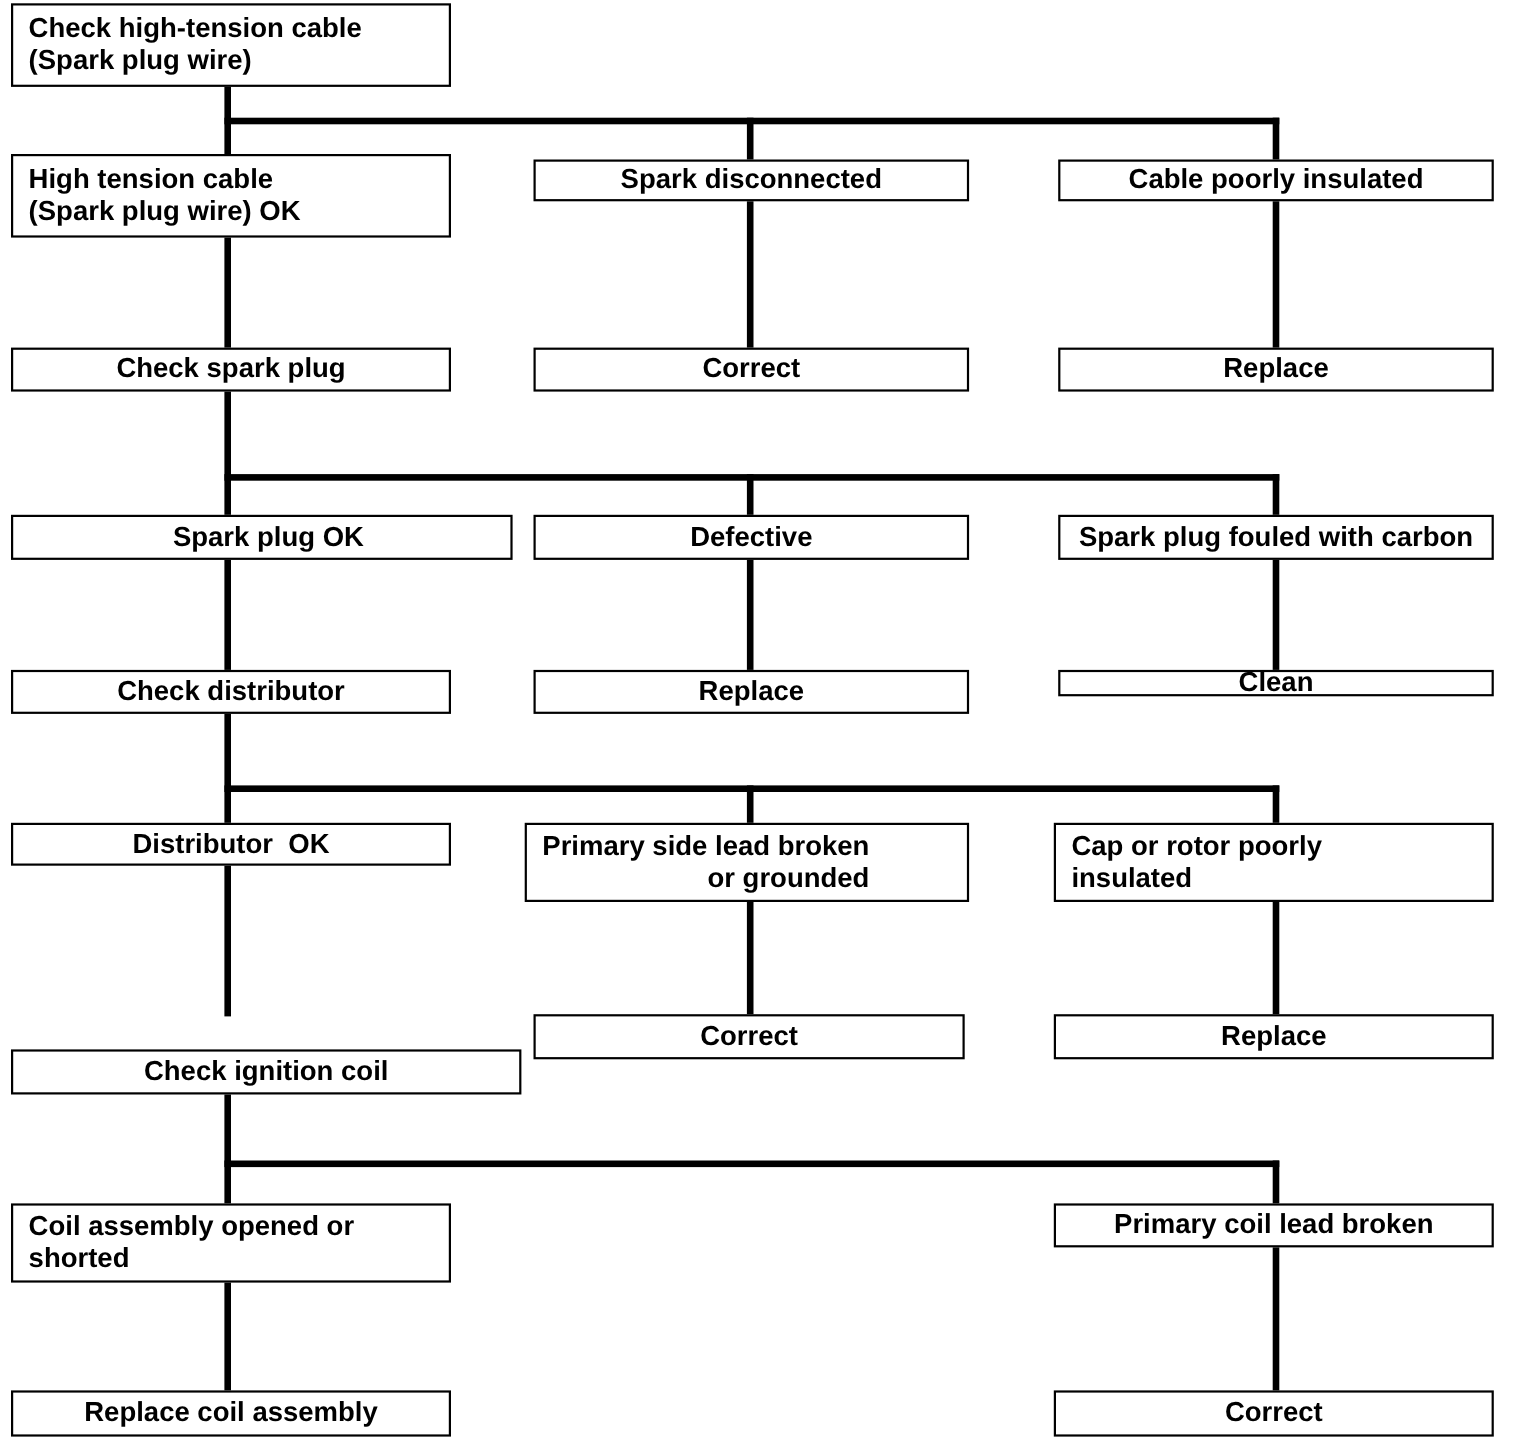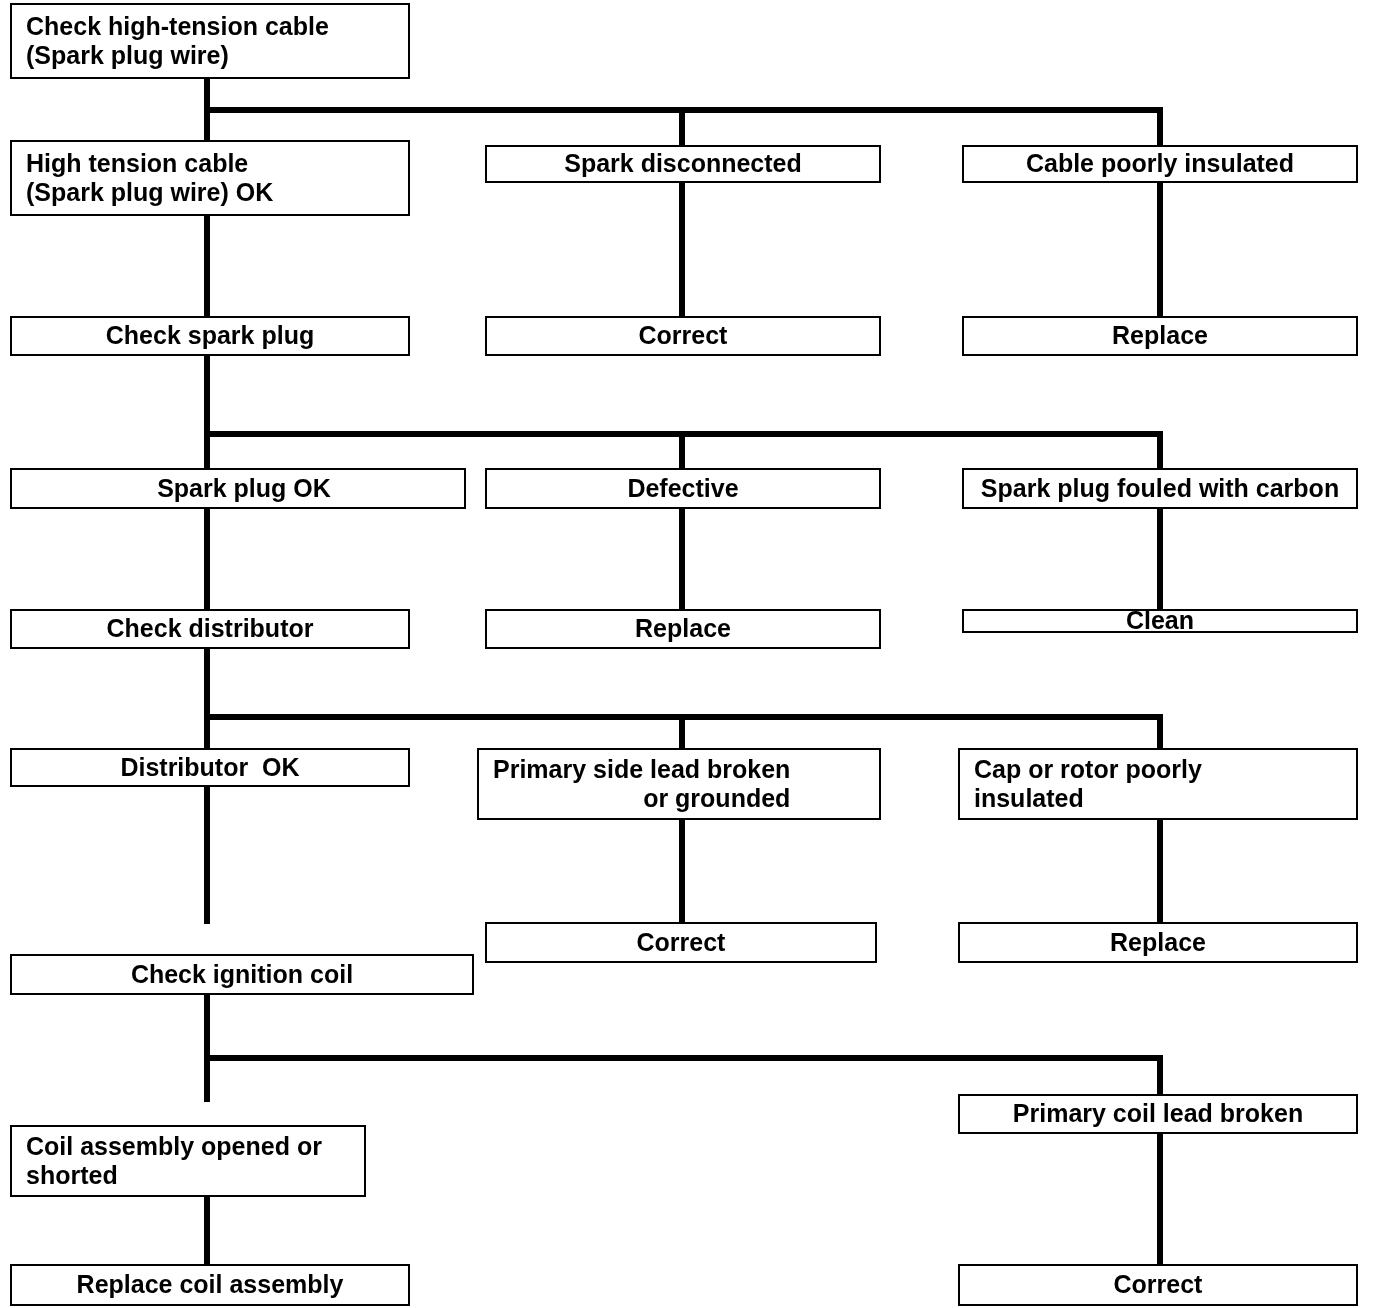--- a/index.html
+++ b/index.html
@@ -165,7 +165,7 @@
     <span class="txt">Replace</span>
   </div>
 
-  <div class="node left" style="left:10px; top:1094px; width:356px; height:72px;margin-top:31px;">
+  <div class="node left" style="left:10px; top:1094px; width:400px; height:72px;">
     <span class="txt">Coil assembly opened or
 shorted</span>
   </div>

